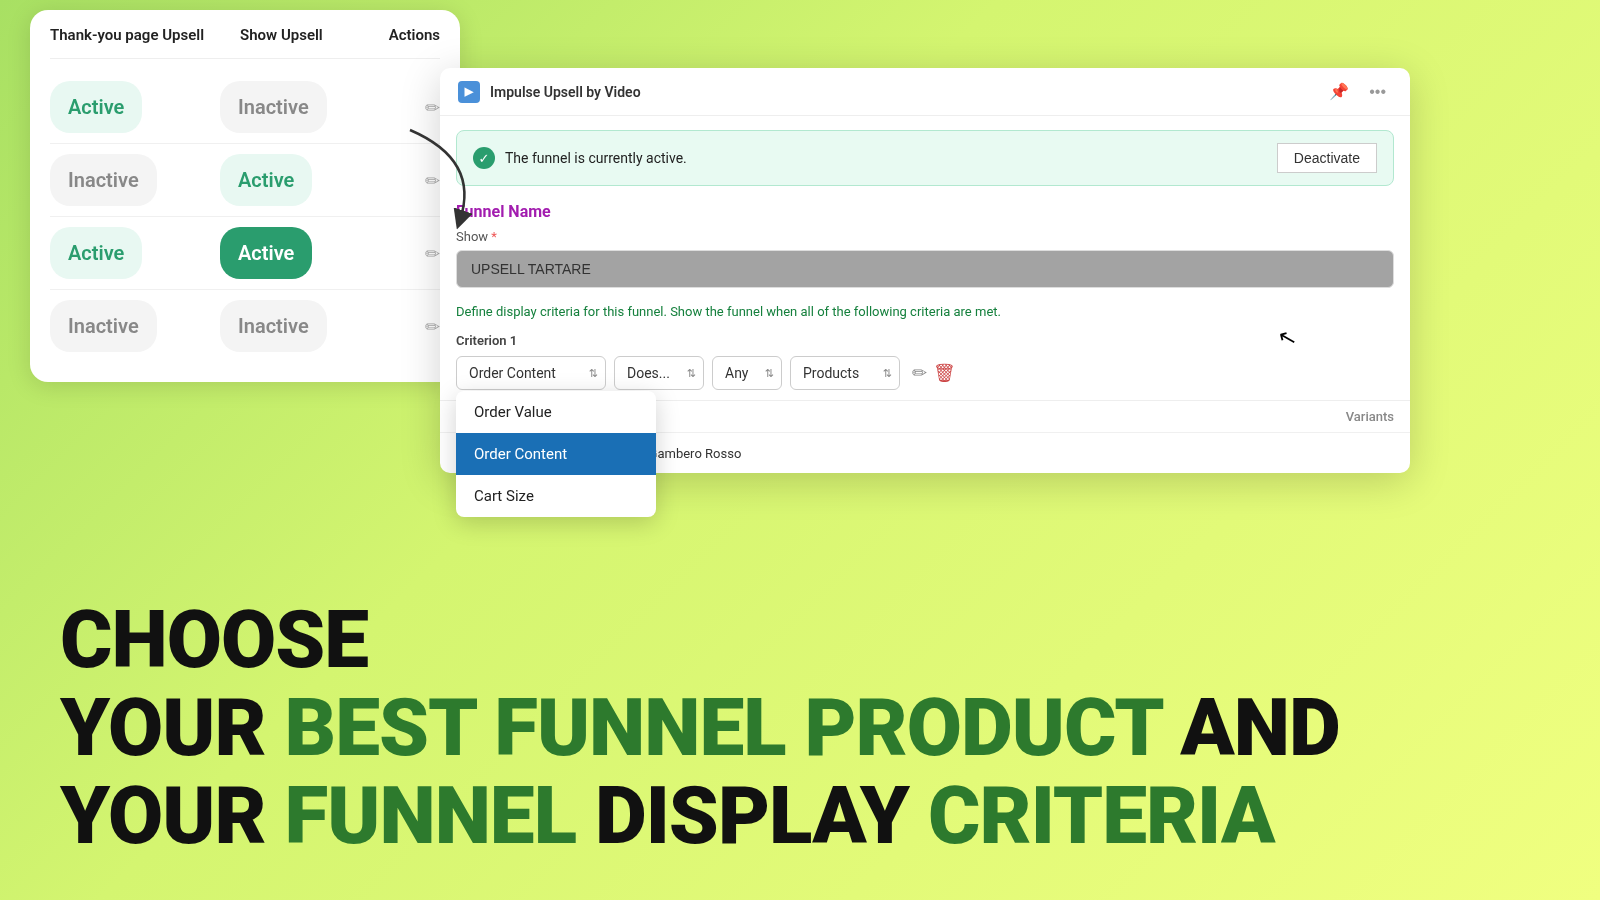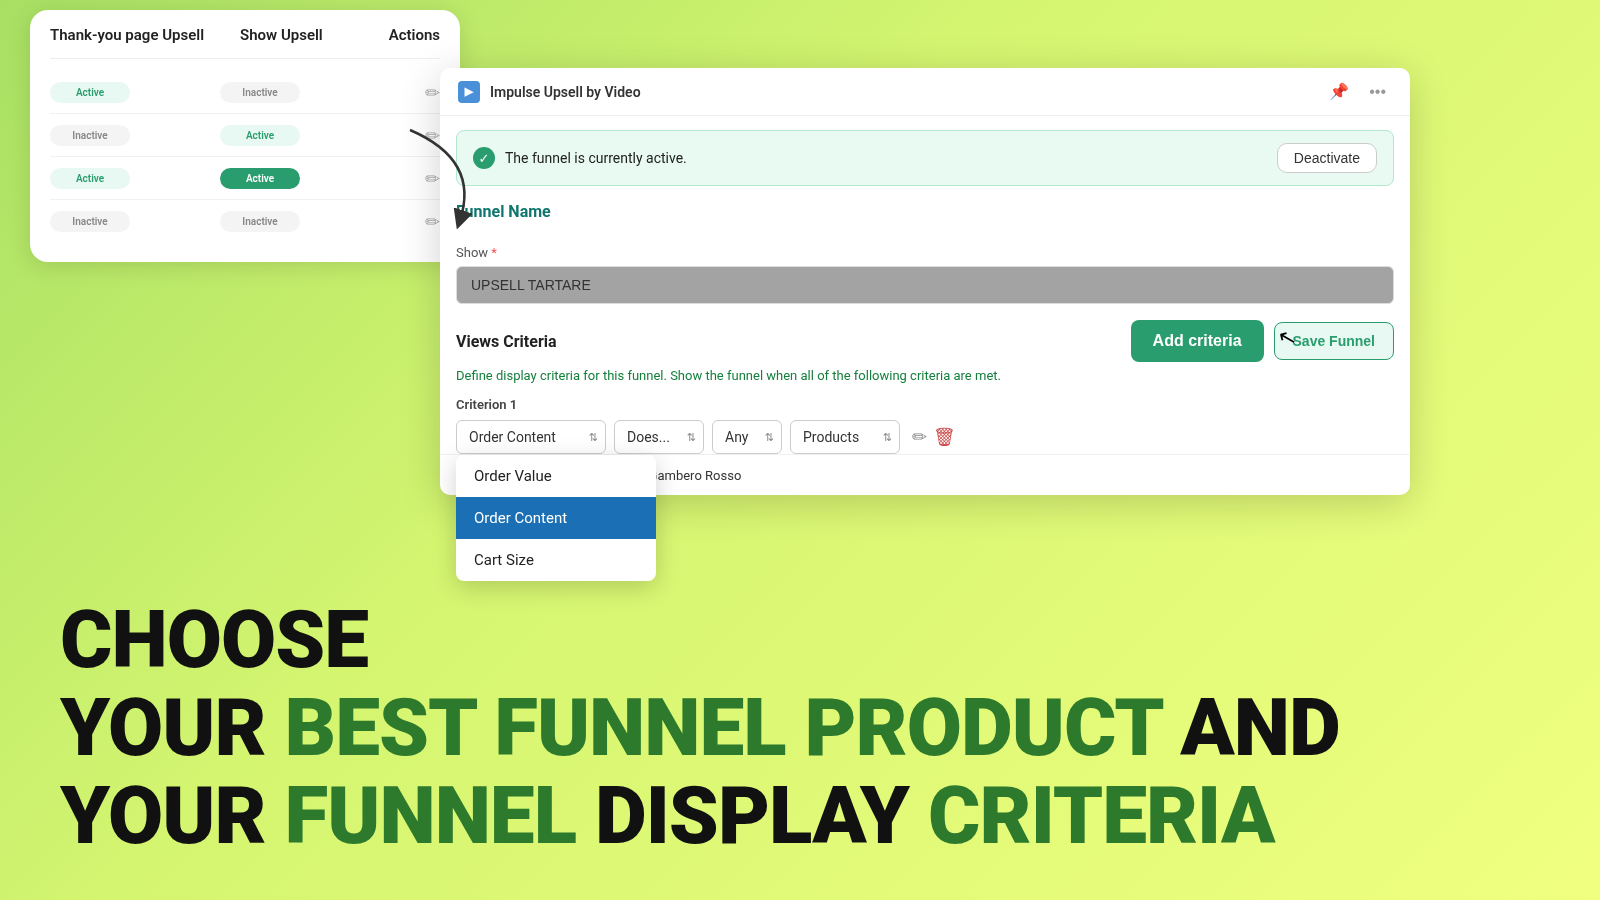--- a/index.html
+++ b/index.html
@@ -66,8 +66,8 @@
     .funnel-row:last-child { border-bottom: none; }
     .badge {
       border-radius: 20px;
-      padding: 5px 18px;
-      font-size: 10px;
+      padding: 14px 18px;
+      font-size: 20px;
       font-weight: 600;
       min-width: 80px;
       text-align: center;

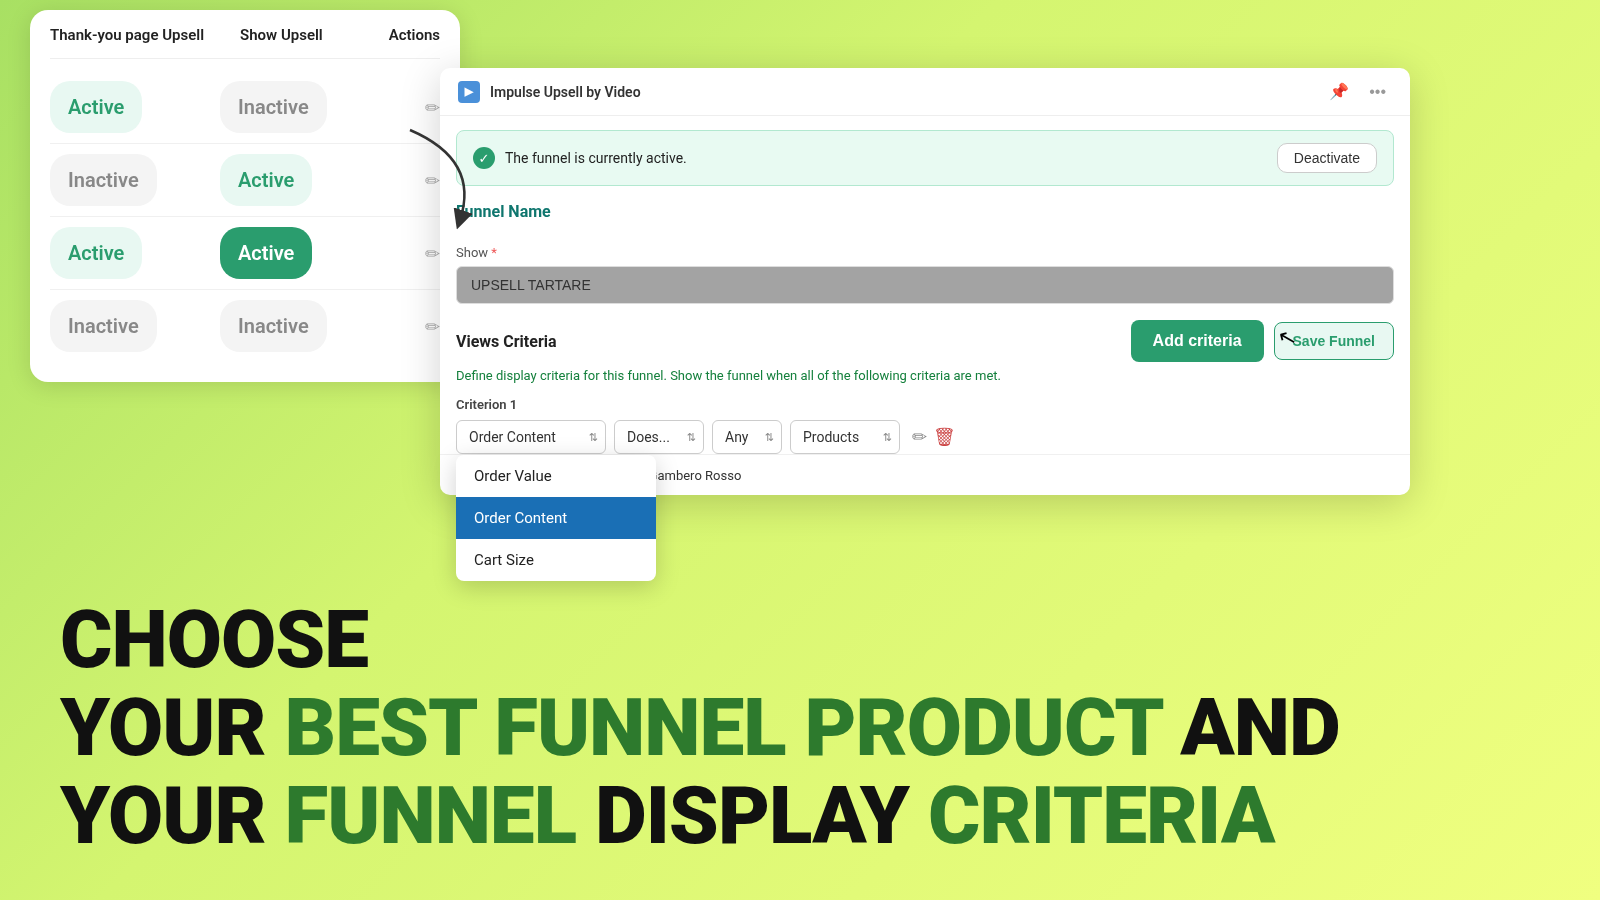--- a/index.html
+++ b/index.html
@@ -175,7 +175,7 @@
     .deactivate-btn {
       background: white;
       border: 1px solid #ccc;
-      border-radius: 10px;
+      border-radius: 0;
       padding: 6px 16px;
       font-size: 14px;
       color: #333;

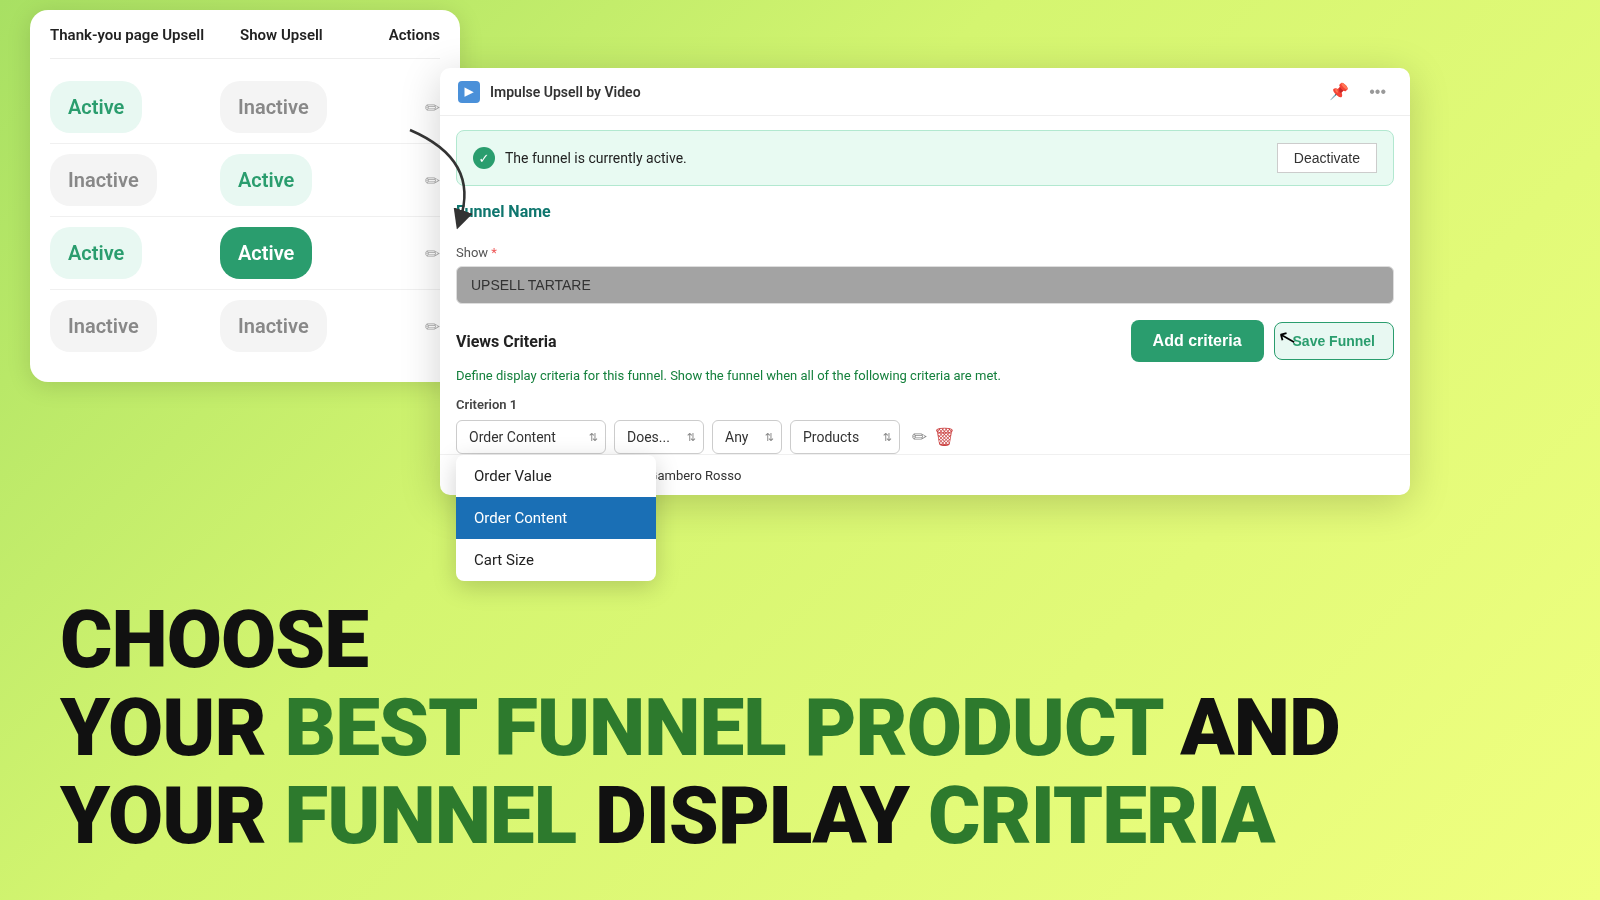--- a/index.html
+++ b/index.html
@@ -190,8 +190,8 @@
     .section-title {
       font-size: 16px;
       font-weight: 700;
-      color: #0f766e;
-      margin-bottom: 24px;
+      color: #a21caf;
+      margin-bottom: 8px;
     }
     .field-label {
       font-size: 13px;

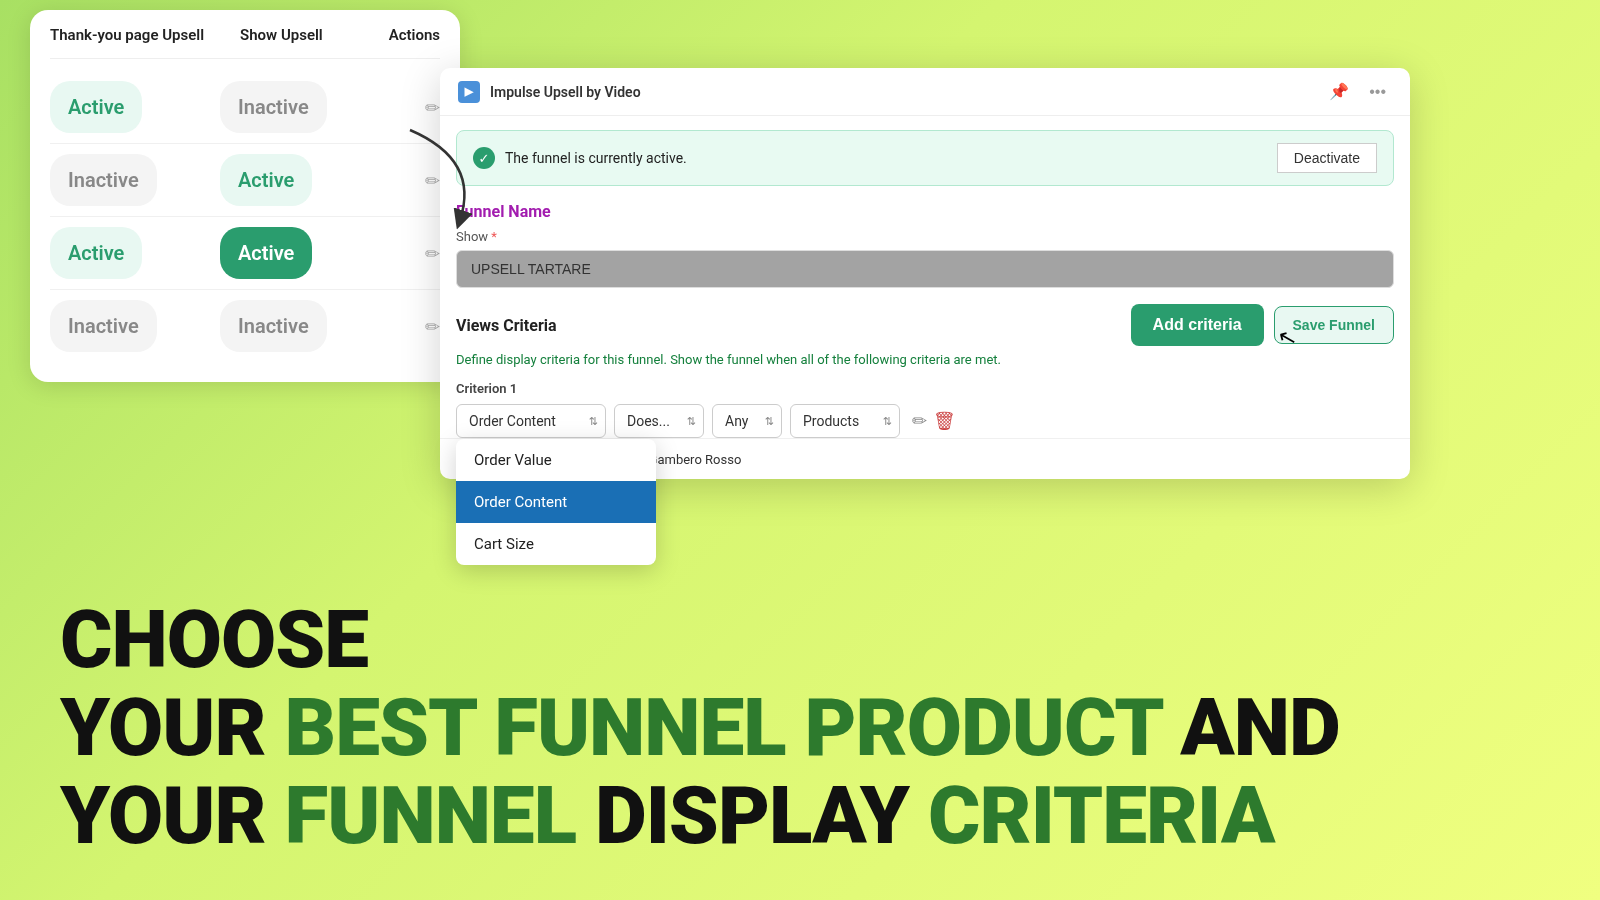--- a/index.html
+++ b/index.html
@@ -492,13 +492,6 @@
   </div>
 
   <div class="criteria-section">
-    <div class="criteria-header">
-      <div class="criteria-title">Views Criteria</div>
-      <div class="criteria-buttons">
-        <button class="add-criteria-btn">Add criteria</button>
-        <button class="save-funnel-btn">Save Funnel</button>
-      </div>
-    </div>
     <div class="criteria-desc">Define display criteria for this funnel. Show the funnel when all of the following criteria are met.</div>
 
     <div class="criterion-label">Criterion 1</div>

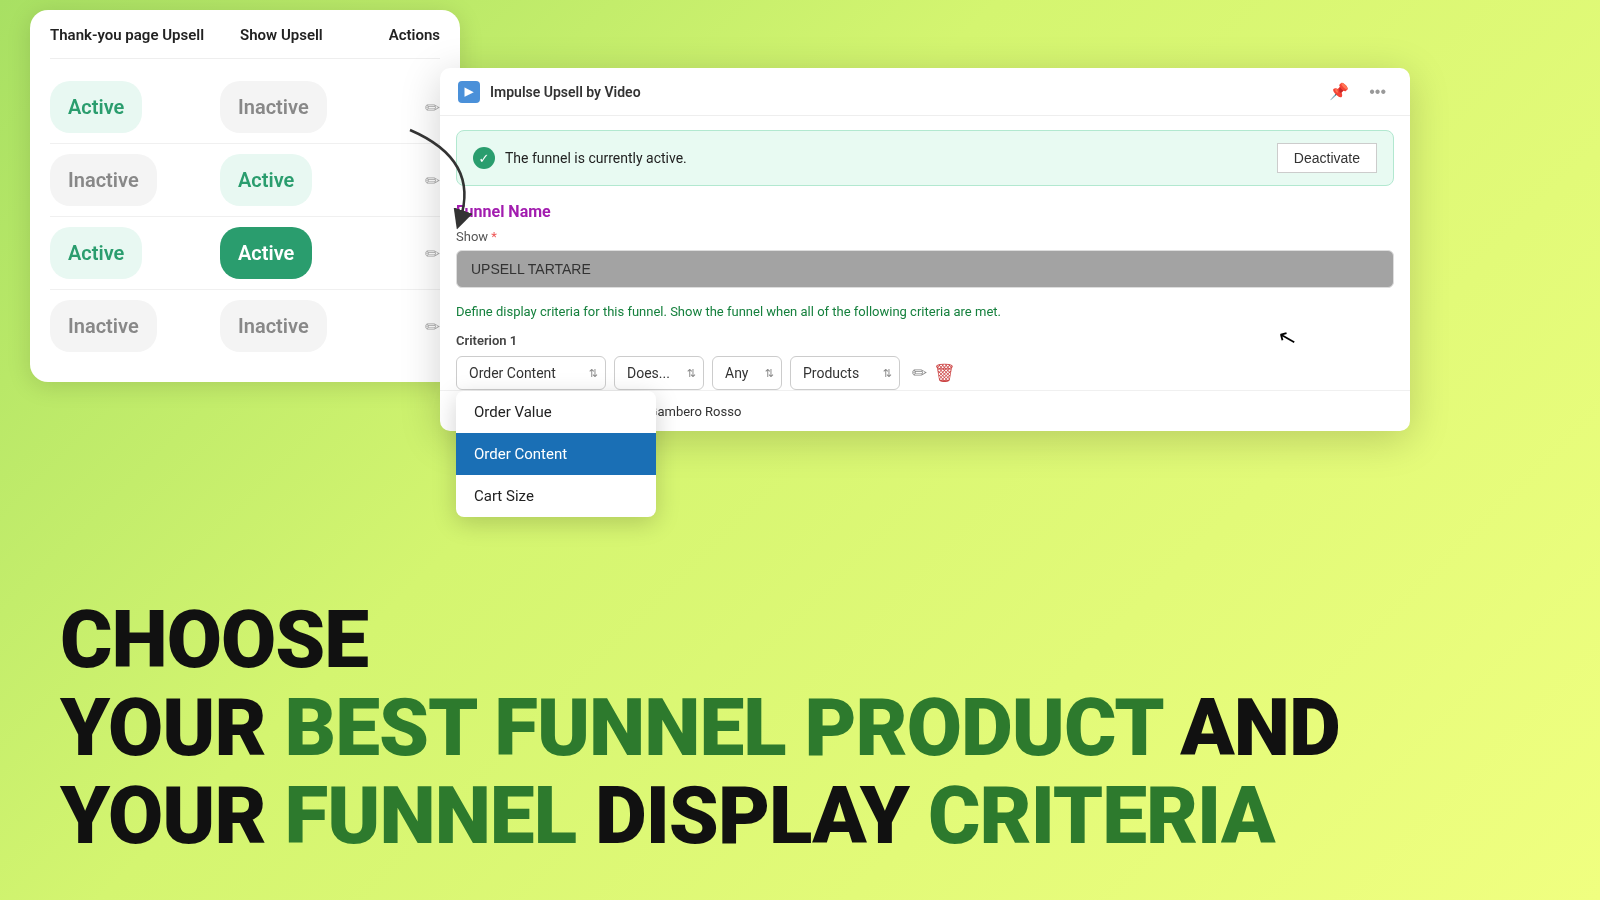--- a/index.html
+++ b/index.html
@@ -534,6 +534,10 @@
     </div>
   </div>
 
+  <div class="product-table-header">
+    <span class="col-product">Product</span>
+    <span class="col-variants">Variants</span>
+  </div>
   <div class="product-row">
     <div class="toggle"></div>
     <span class="product-name">Valentino – La Tartare di Gambero Rosso</span>

